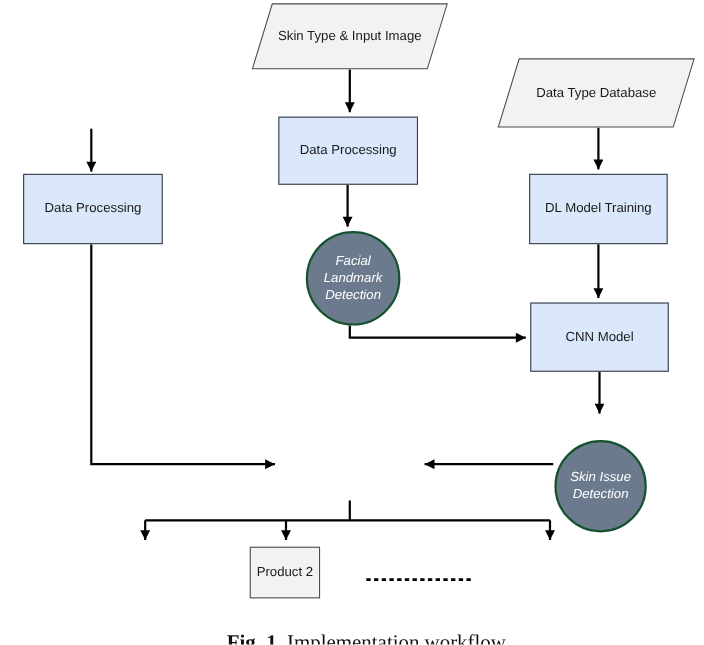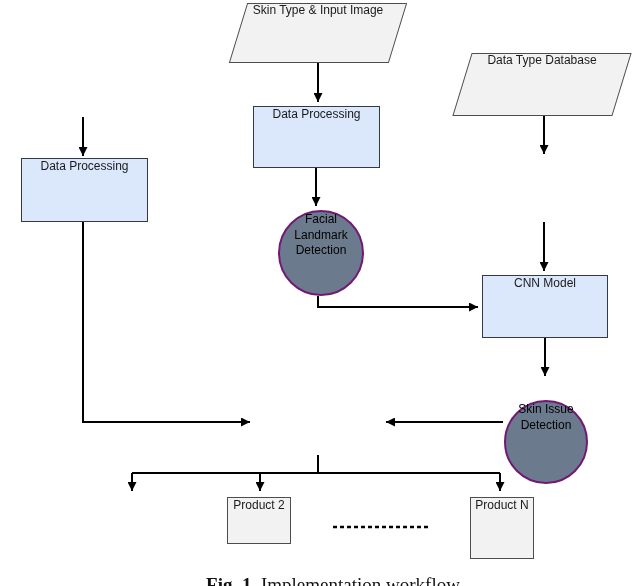--- a/index.html
+++ b/index.html
@@ -17,7 +17,7 @@
   .wire{stroke:var(--line);stroke-width:2;fill:none;}
   .wire-dashed{stroke:var(--line);stroke-width:2.5;fill:none;stroke-dasharray:4 3;}
   .node{
-    position:absolute;z-index:1;display:flex;justify-content:center;
+    position:absolute;z-index:1;display:flex;align-items:center;justify-content:center;
     text-align:center;font-size:12px;color:#1a1a1a;line-height:1.3;
   }
   .box{background:var(--process-fill);border:1.5px solid #333a44;}

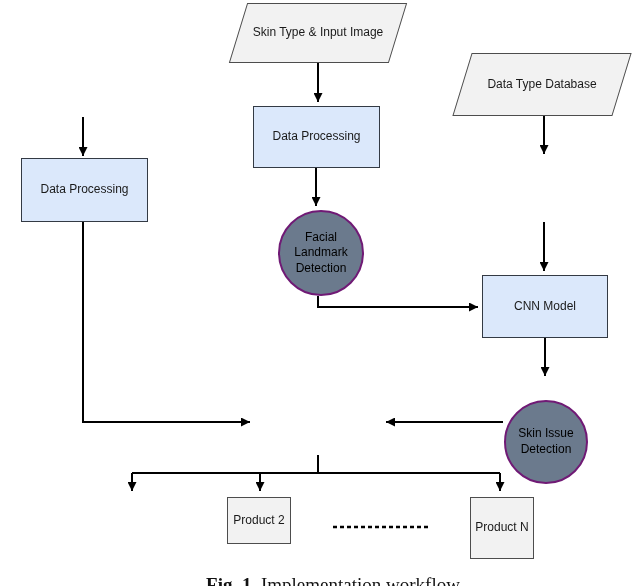--- a/index.html
+++ b/index.html
@@ -95,6 +95,9 @@
     <span>Data Processing</span>
   </div>
 
+  <div class="node box" style="left:481px;top:158px;width:126px;height:64px;">
+    <span>DL Model Training</span>
+  </div>
 
   <div class="node box" style="left:482px;top:275px;width:126px;height:63px;">
     <span>CNN Model</span>

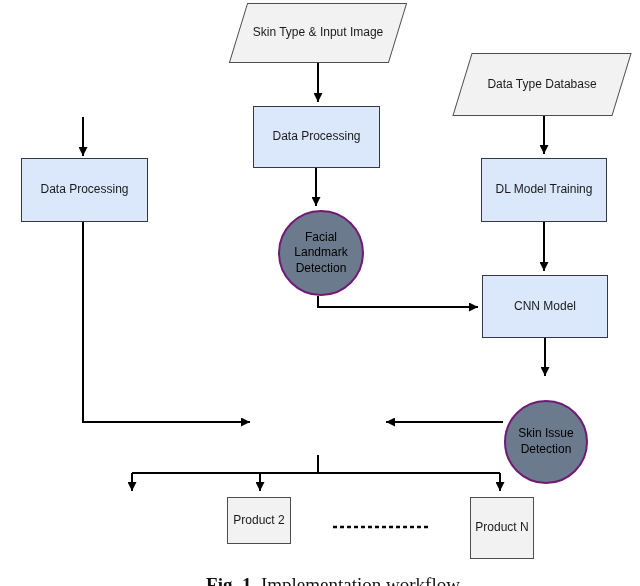--- a/index.html
+++ b/index.html
@@ -23,8 +23,8 @@
   .box{background:var(--process-fill);border:1.5px solid #333a44;}
   .prod{background:var(--io-fill);border:1.5px solid #4d4d4d;}
   .circle{
-    background:var(--detection-fill);border:2px solid #701a75;border-radius:50%;
-    color:#000000;padding:0 7px;
+    background:var(--detection-fill);border:2px solid #14532d;border-radius:50%;
+    color:#ffffff;padding:0 7px;font-style:italic;
   }
   .par{background:transparent;border:none;}
   .par::before{

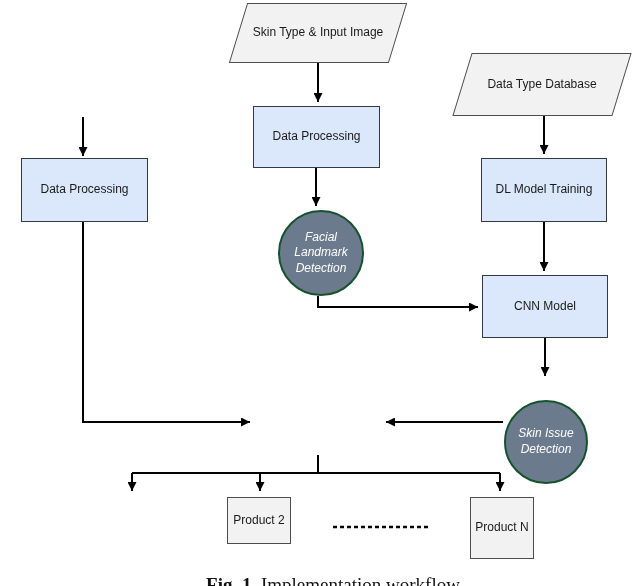--- a/index.html
+++ b/index.html
@@ -117,9 +117,6 @@
     <span>Product 2</span>
   </div>
 
-  <div class="node prod" style="left:470px;top:497px;width:64px;height:62px;">
-    <span>Product N</span>
-  </div>
 
   <div class="caption">
     <span class="fig-label">Fig. 1.</span>

